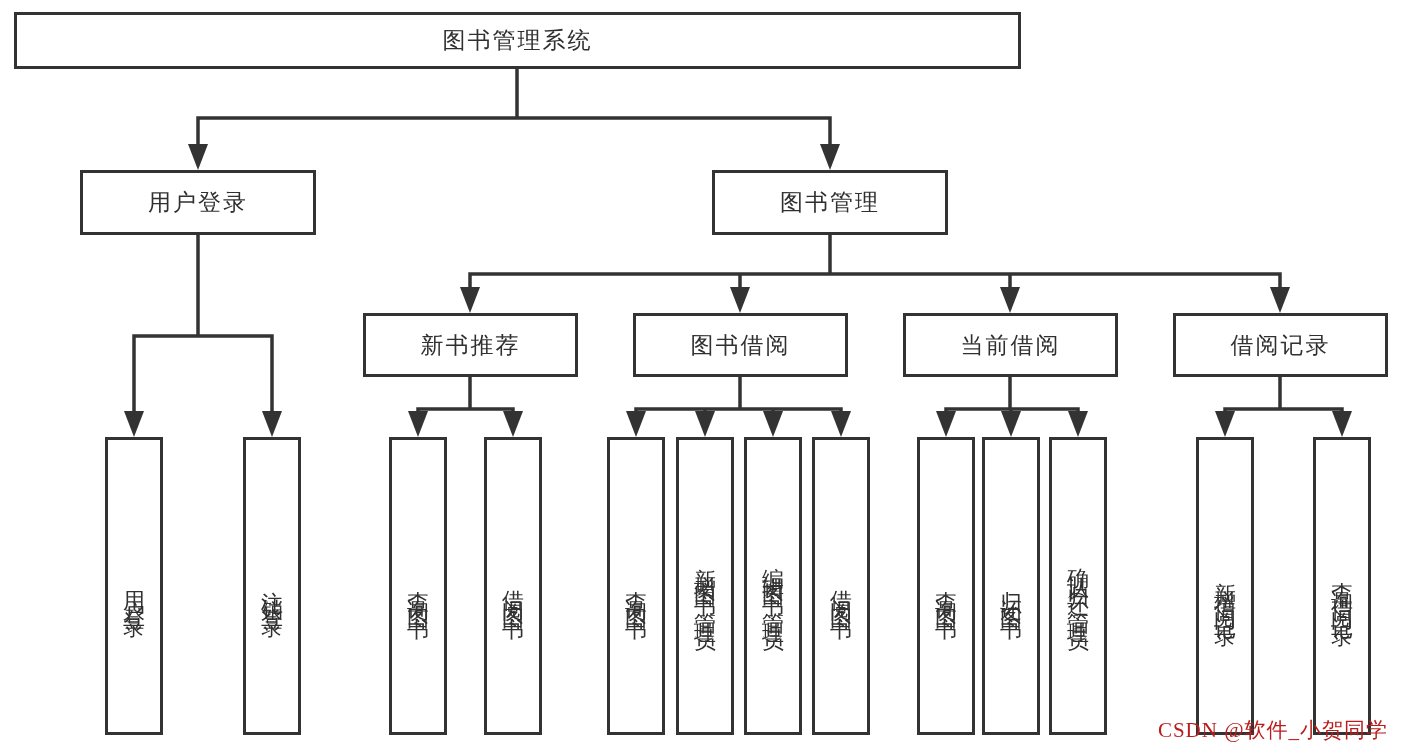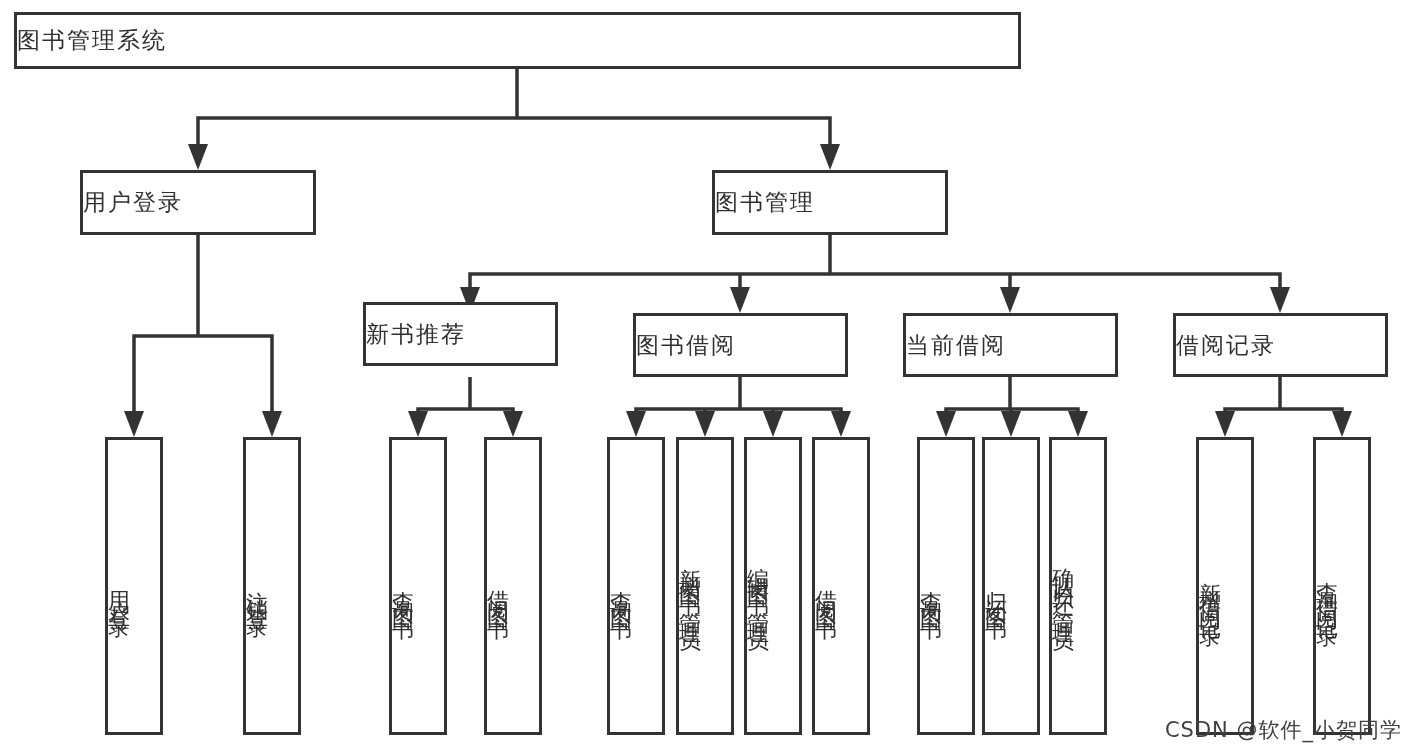--- a/index.html
+++ b/index.html
@@ -19,7 +19,7 @@
     box-sizing:border-box;
     display:flex;
     align-items:center;
-    justify-content:flex-start;
+    justify-content:center;
   }
   .node .lbl{color:#303030;}
   .h .lbl{

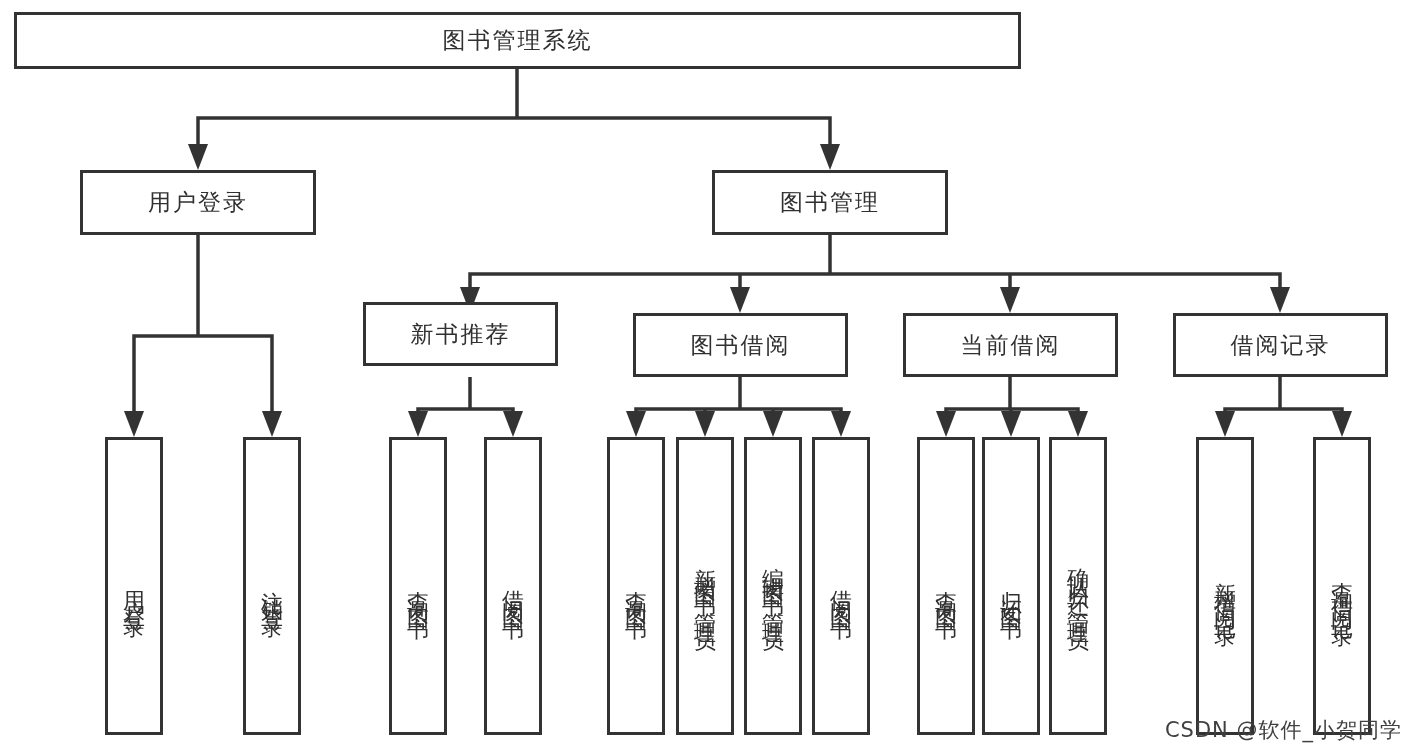--- a/index.html
+++ b/index.html
@@ -98,7 +98,7 @@
     <span class="lbl">图书管理</span>
   </div>
 
-  <div class="node h" style="left:363px;top:302px;width:195px;height:64px">
+  <div class="node h" style="left:363px;top:313px;width:215px;height:64px">
     <span class="lbl">新书推荐</span>
   </div>
   <div class="node h" style="left:903px;top:313px;width:215px;height:64px">

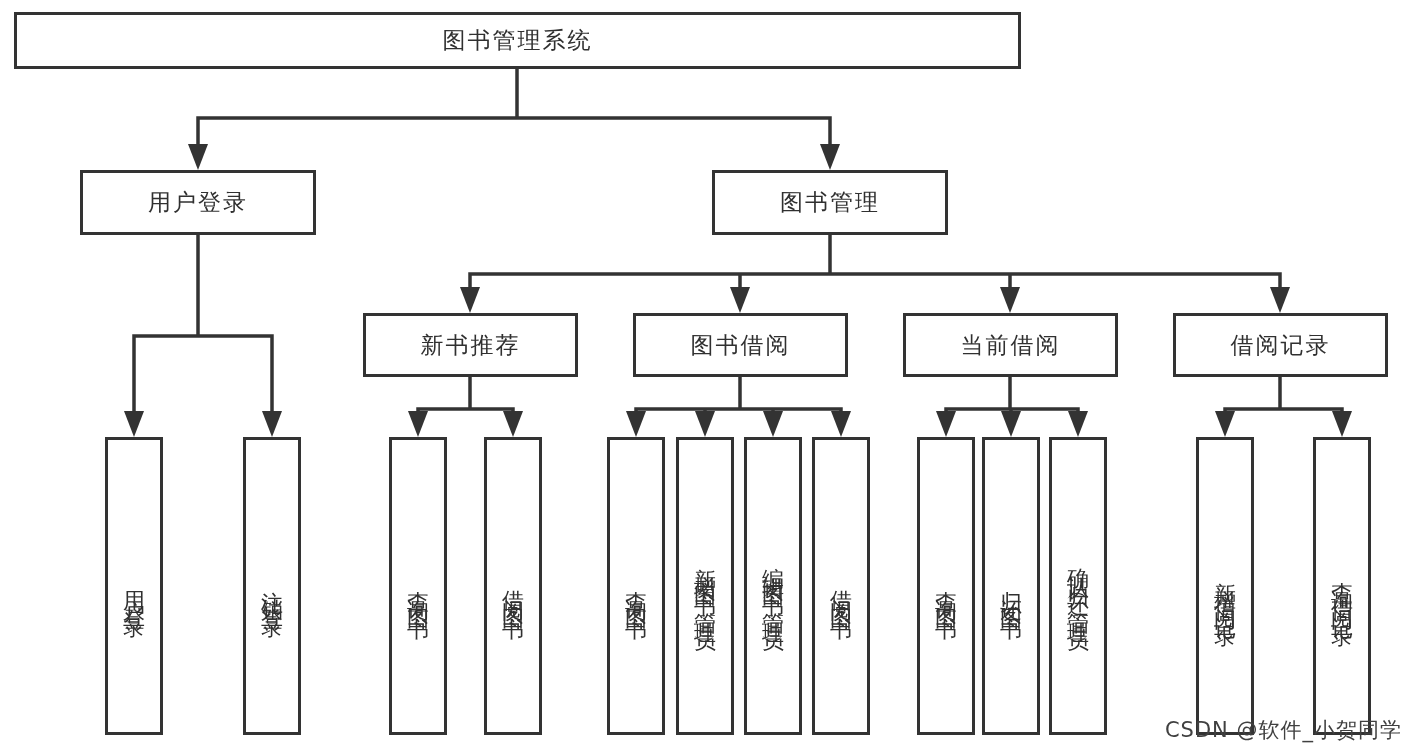--- a/index.html
+++ b/index.html
@@ -39,11 +39,12 @@
   .watermark{
     position:absolute;
     top:716px;
-    right:3px;
+    right:17px;
     font-size:21px;
     letter-spacing:1px;
-    color:#404040;
+    color:#b91c1c;
     white-space:nowrap;
+    font-family:Liberation Serif, serif;
   }
 </style>
 </head>

